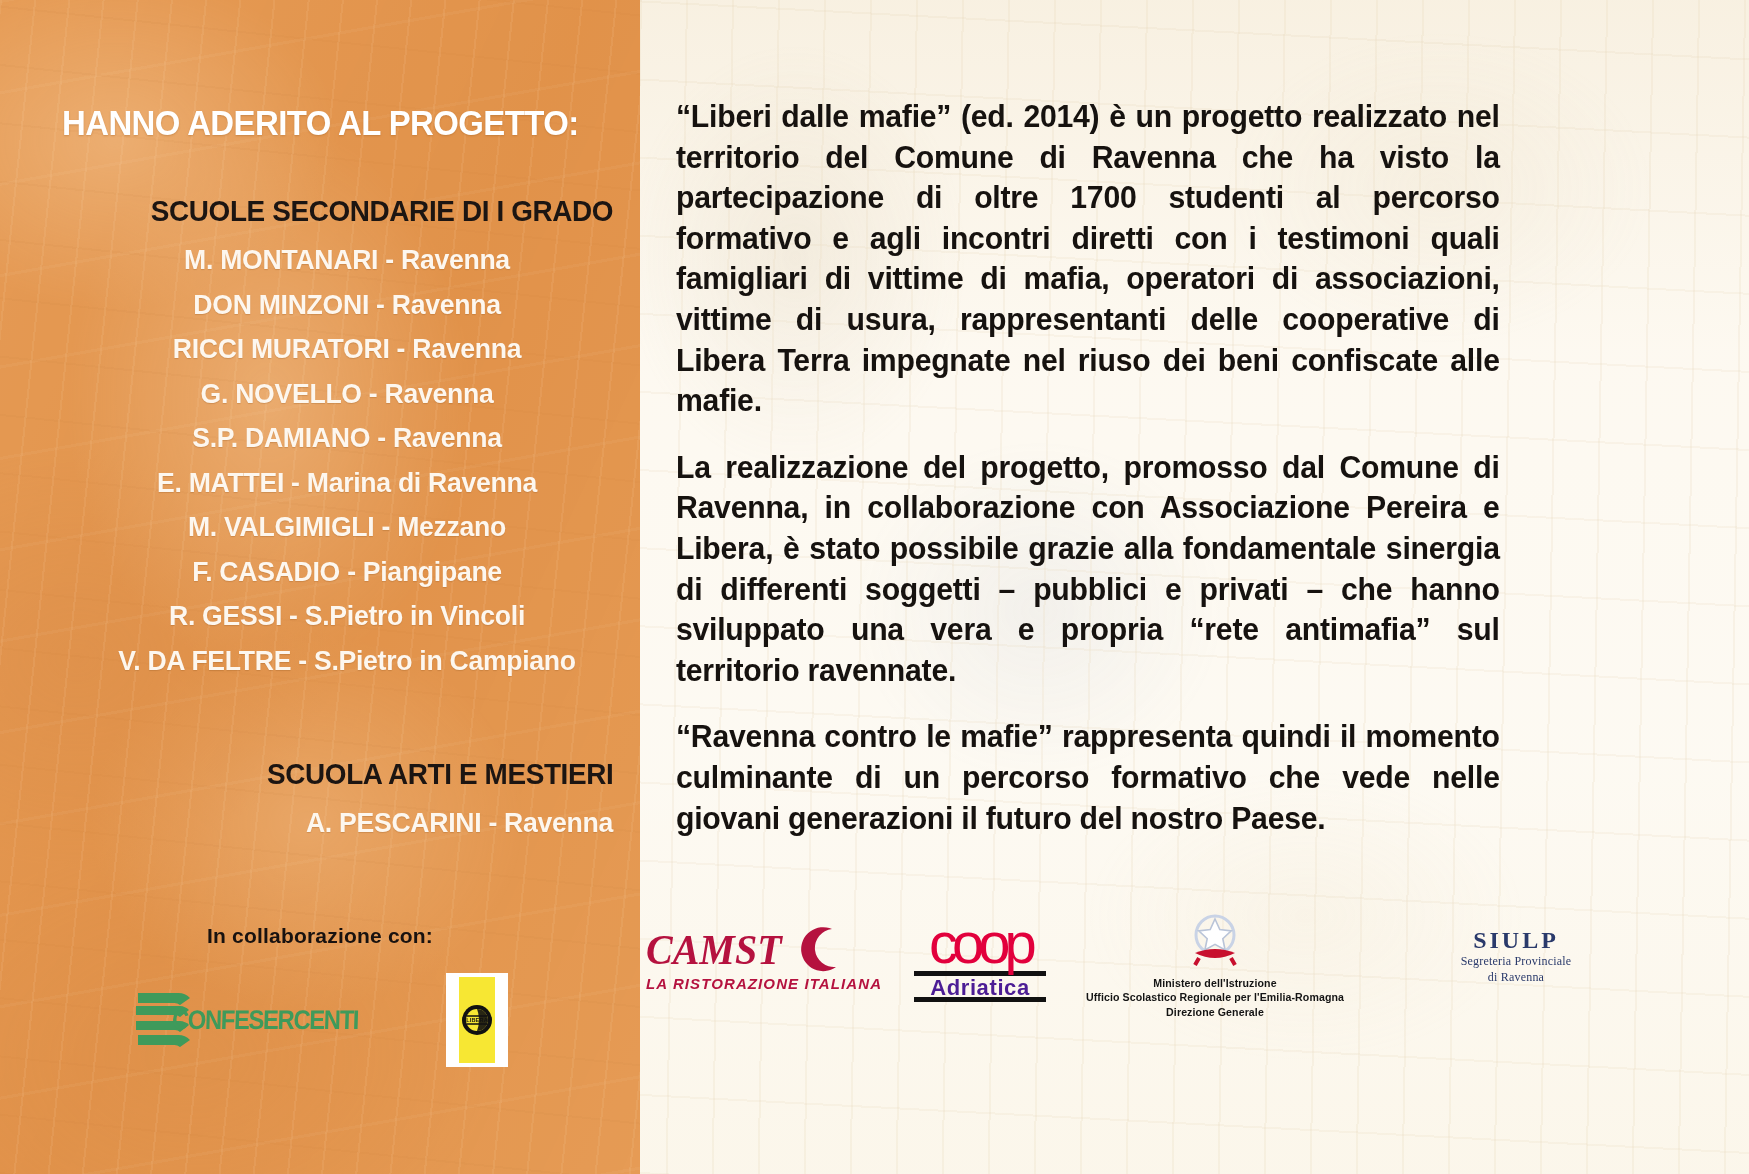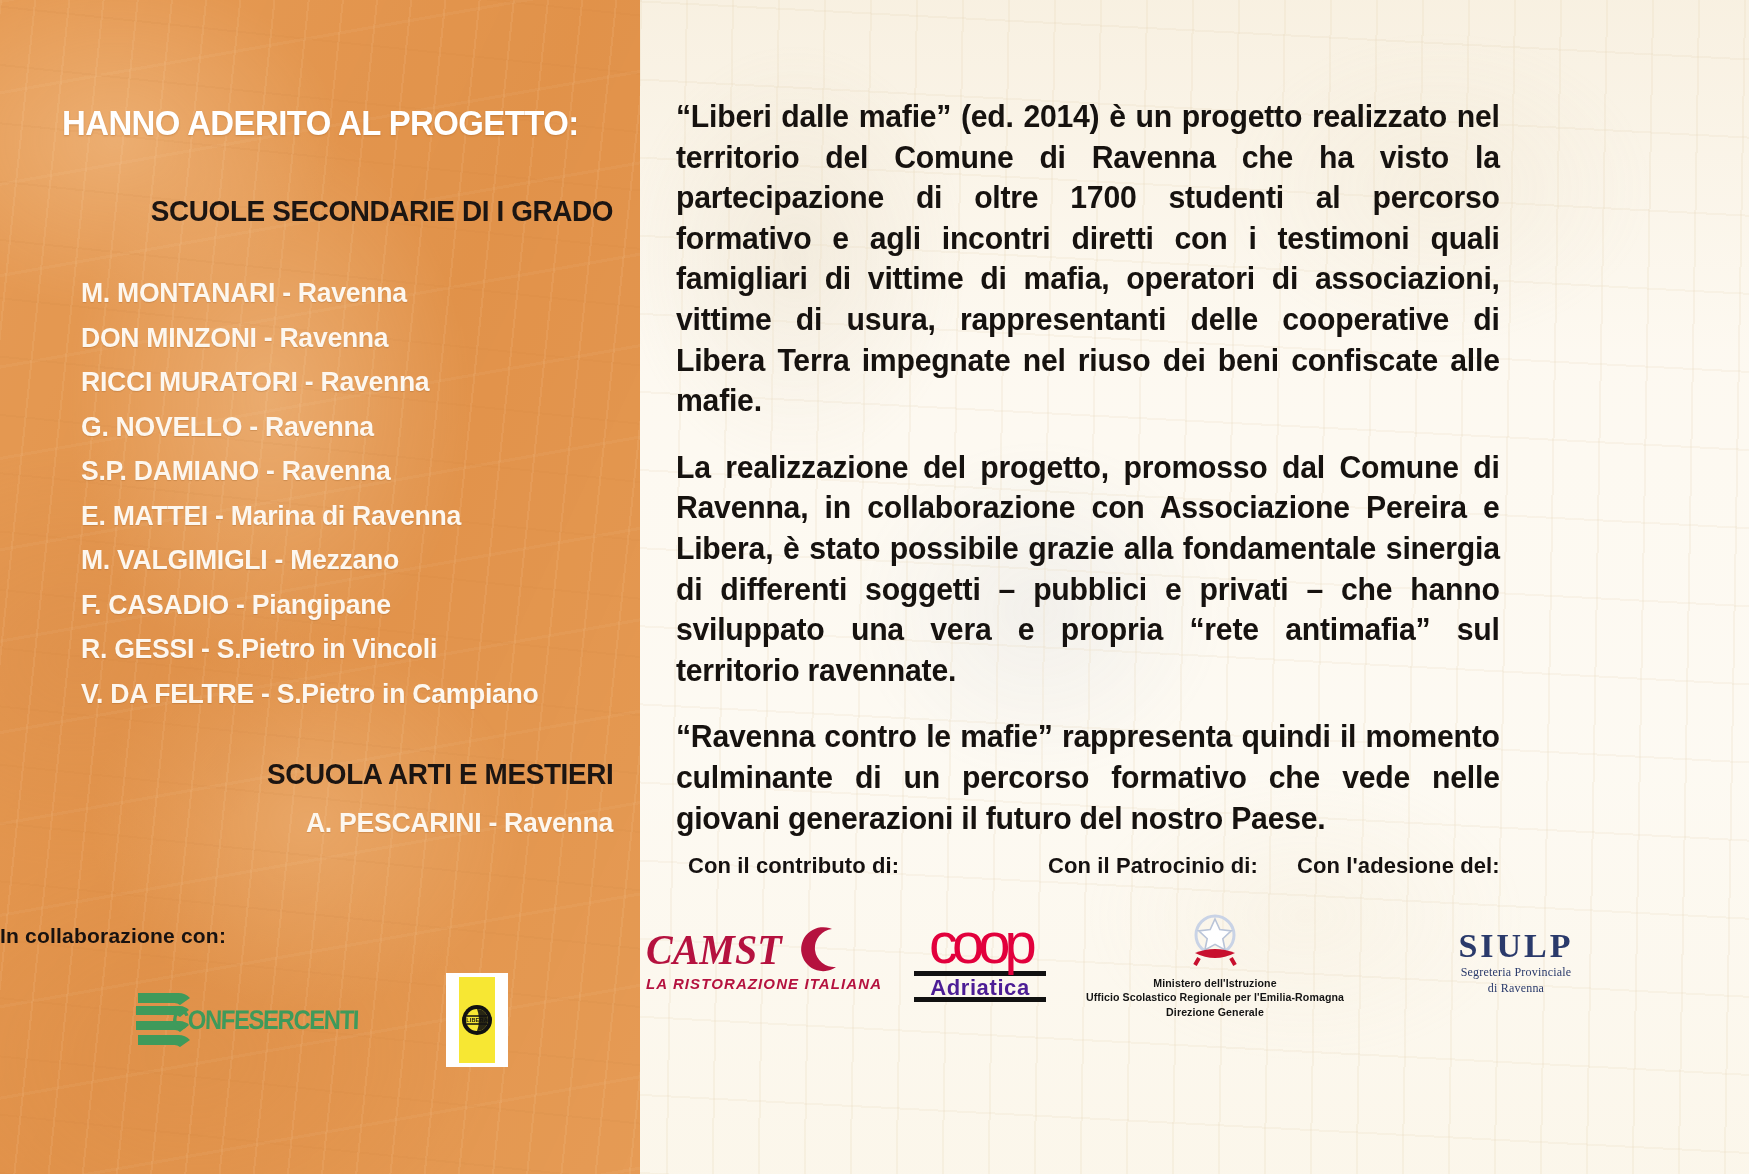--- a/index.html
+++ b/index.html
@@ -84,8 +84,7 @@
     right: 27px;
     top: 238px;
     width: 560px;
-    text-align: left;
-    margin-top: 33px;
+    text-align: center;
   }
   .school-item {
     font-size: 28px;

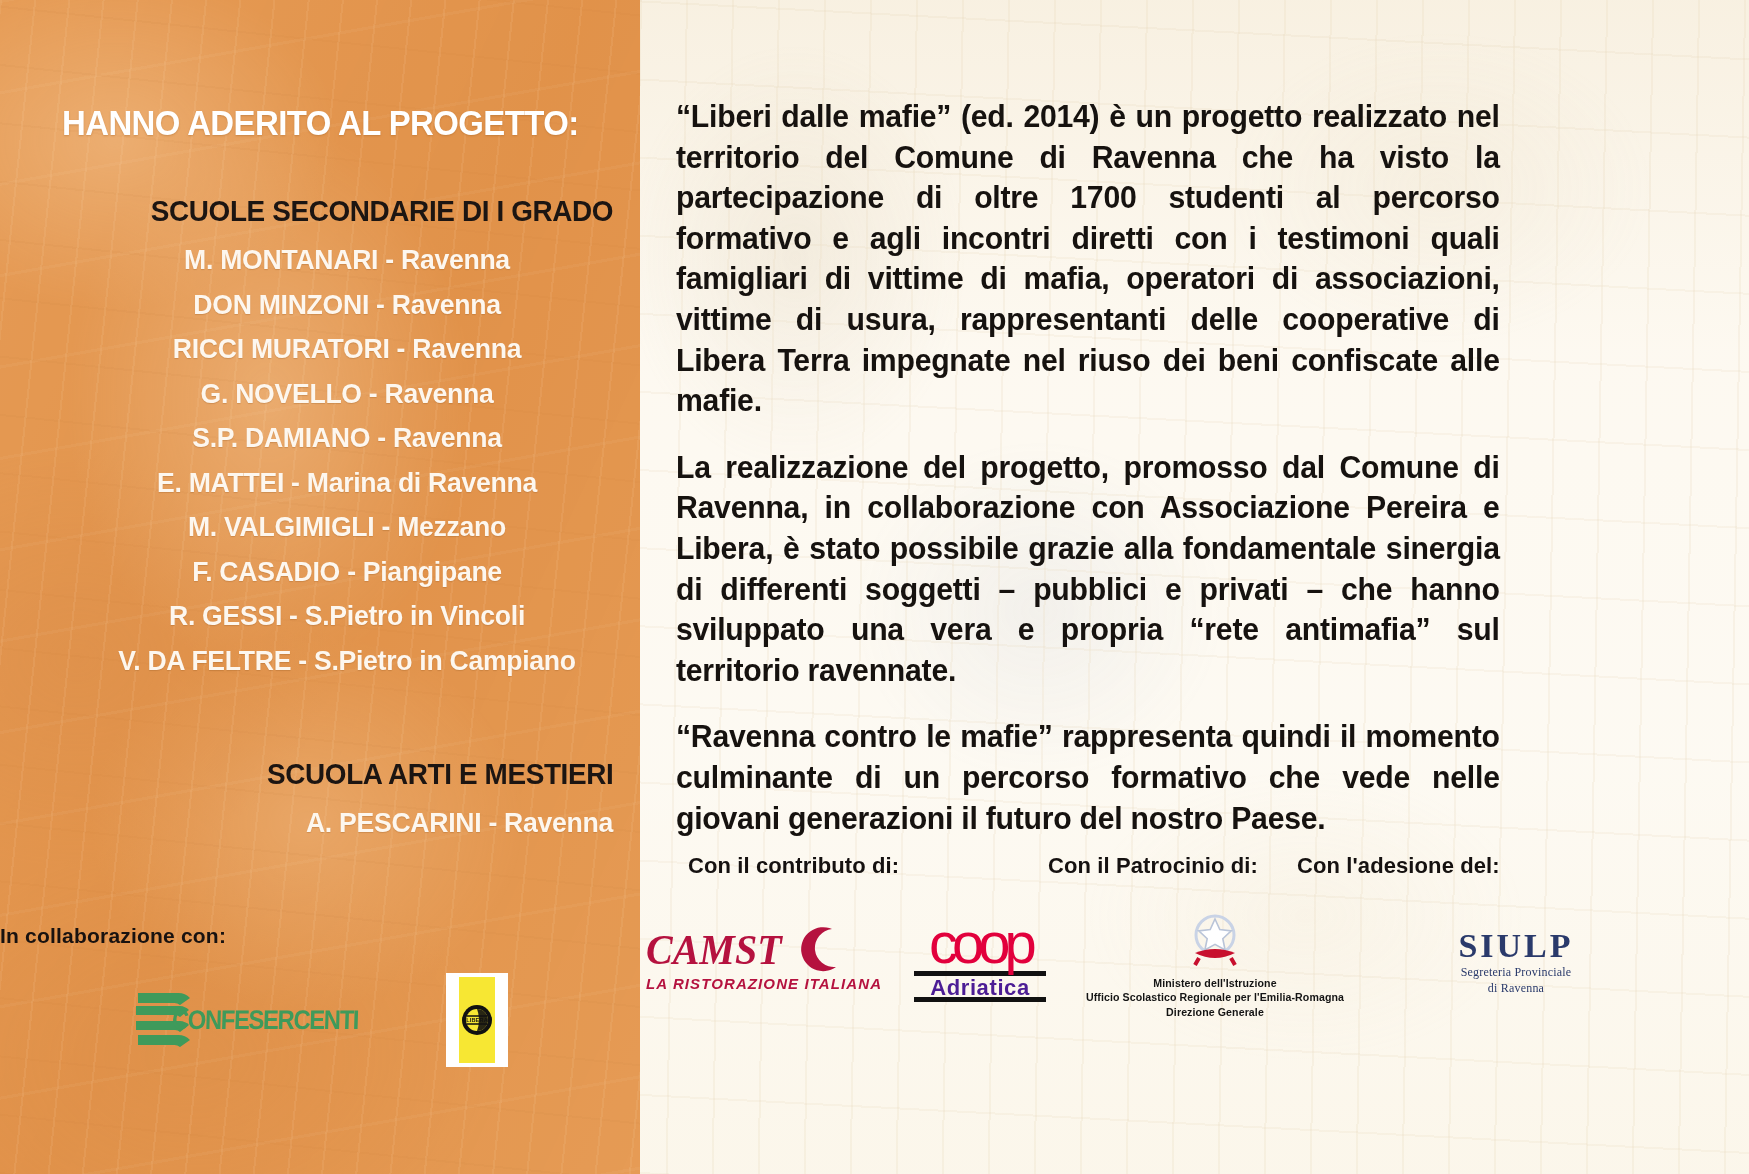--- a/index.html
+++ b/index.html
@@ -425,11 +425,6 @@
 
       <div class="footer">
 
-        <div class="f-labels">
-          <div class="f-label" id="fl-1">Con il contributo di:</div>
-          <div class="f-label" id="fl-2">Con il Patrocinio di:</div>
-          <div class="f-label" id="fl-3">Con l'adesione del:</div>
-        </div>
 
         <div class="f-logos">
 

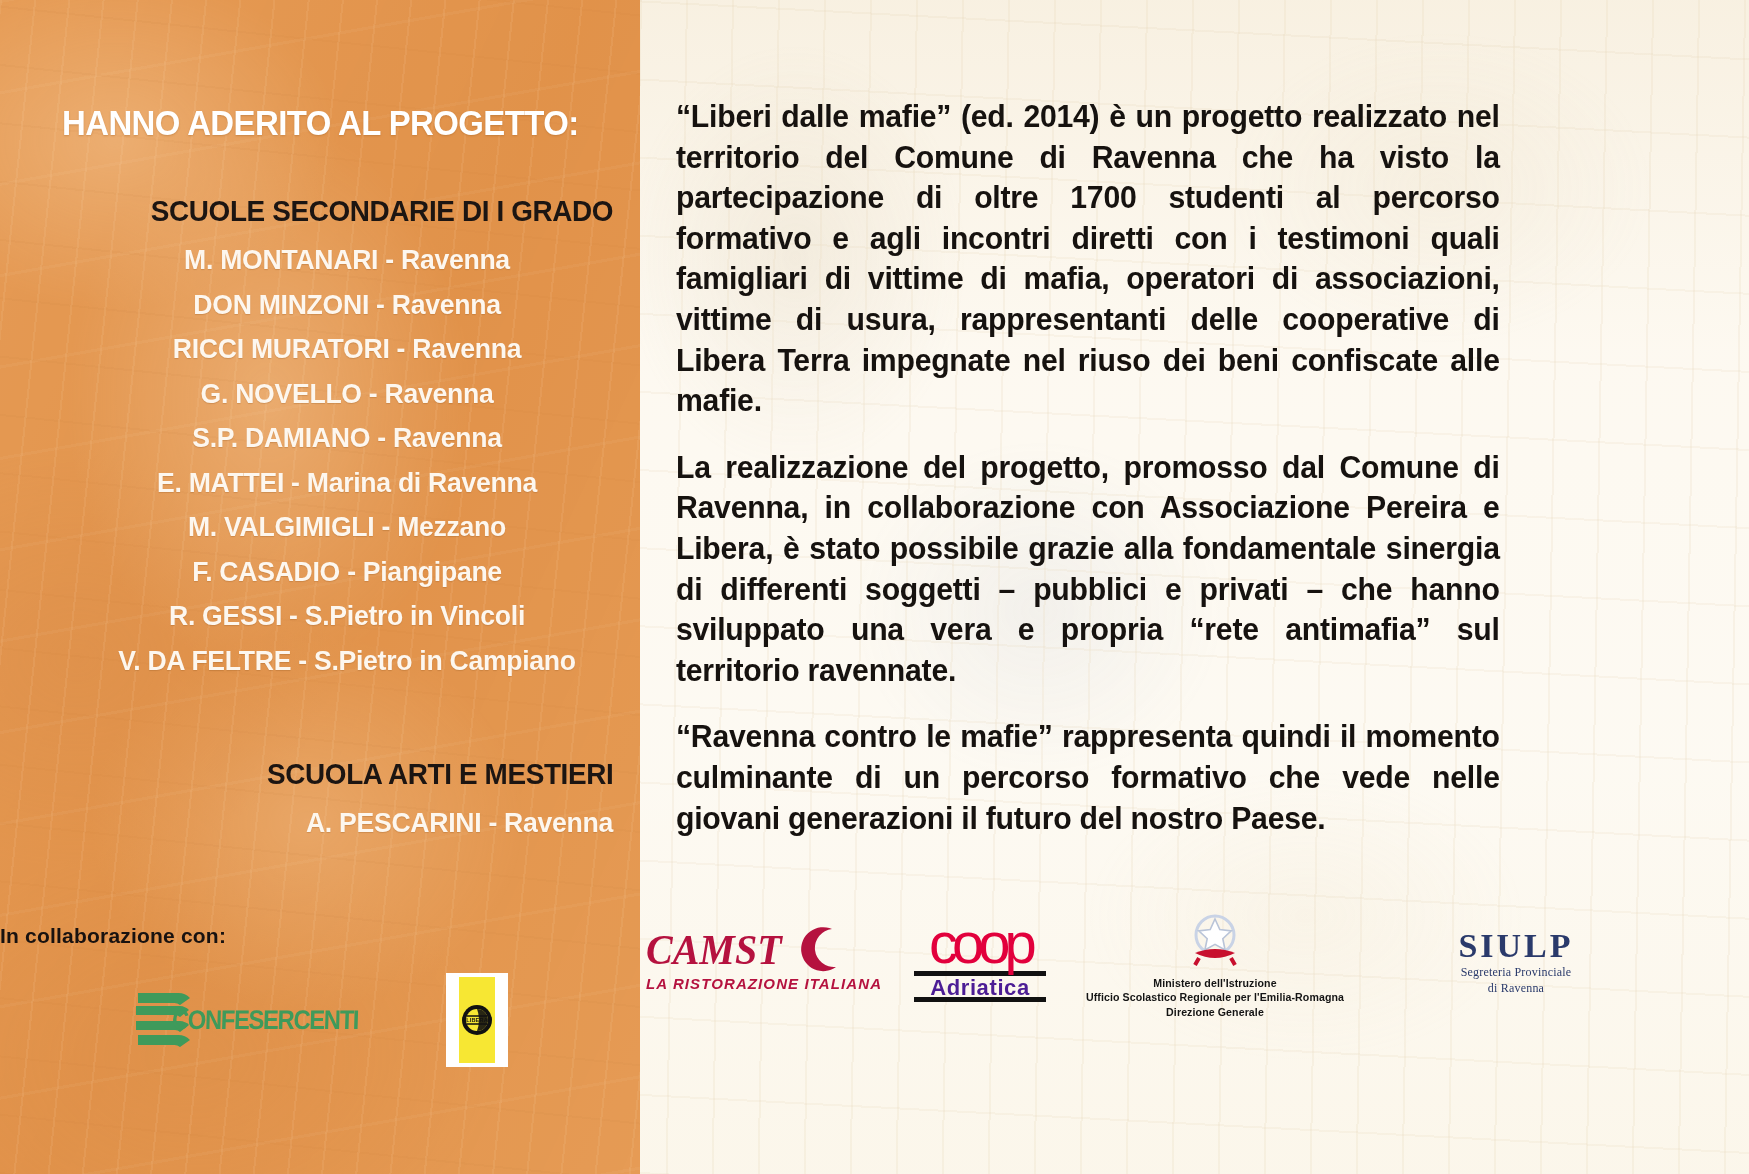--- a/index.html
+++ b/index.html
@@ -110,6 +110,7 @@
     position: absolute;
     left: 0; right: 0;
     top: 924px;
+    text-align: center;
     font-size: 21px;
     font-weight: bold;
     color: #181210;

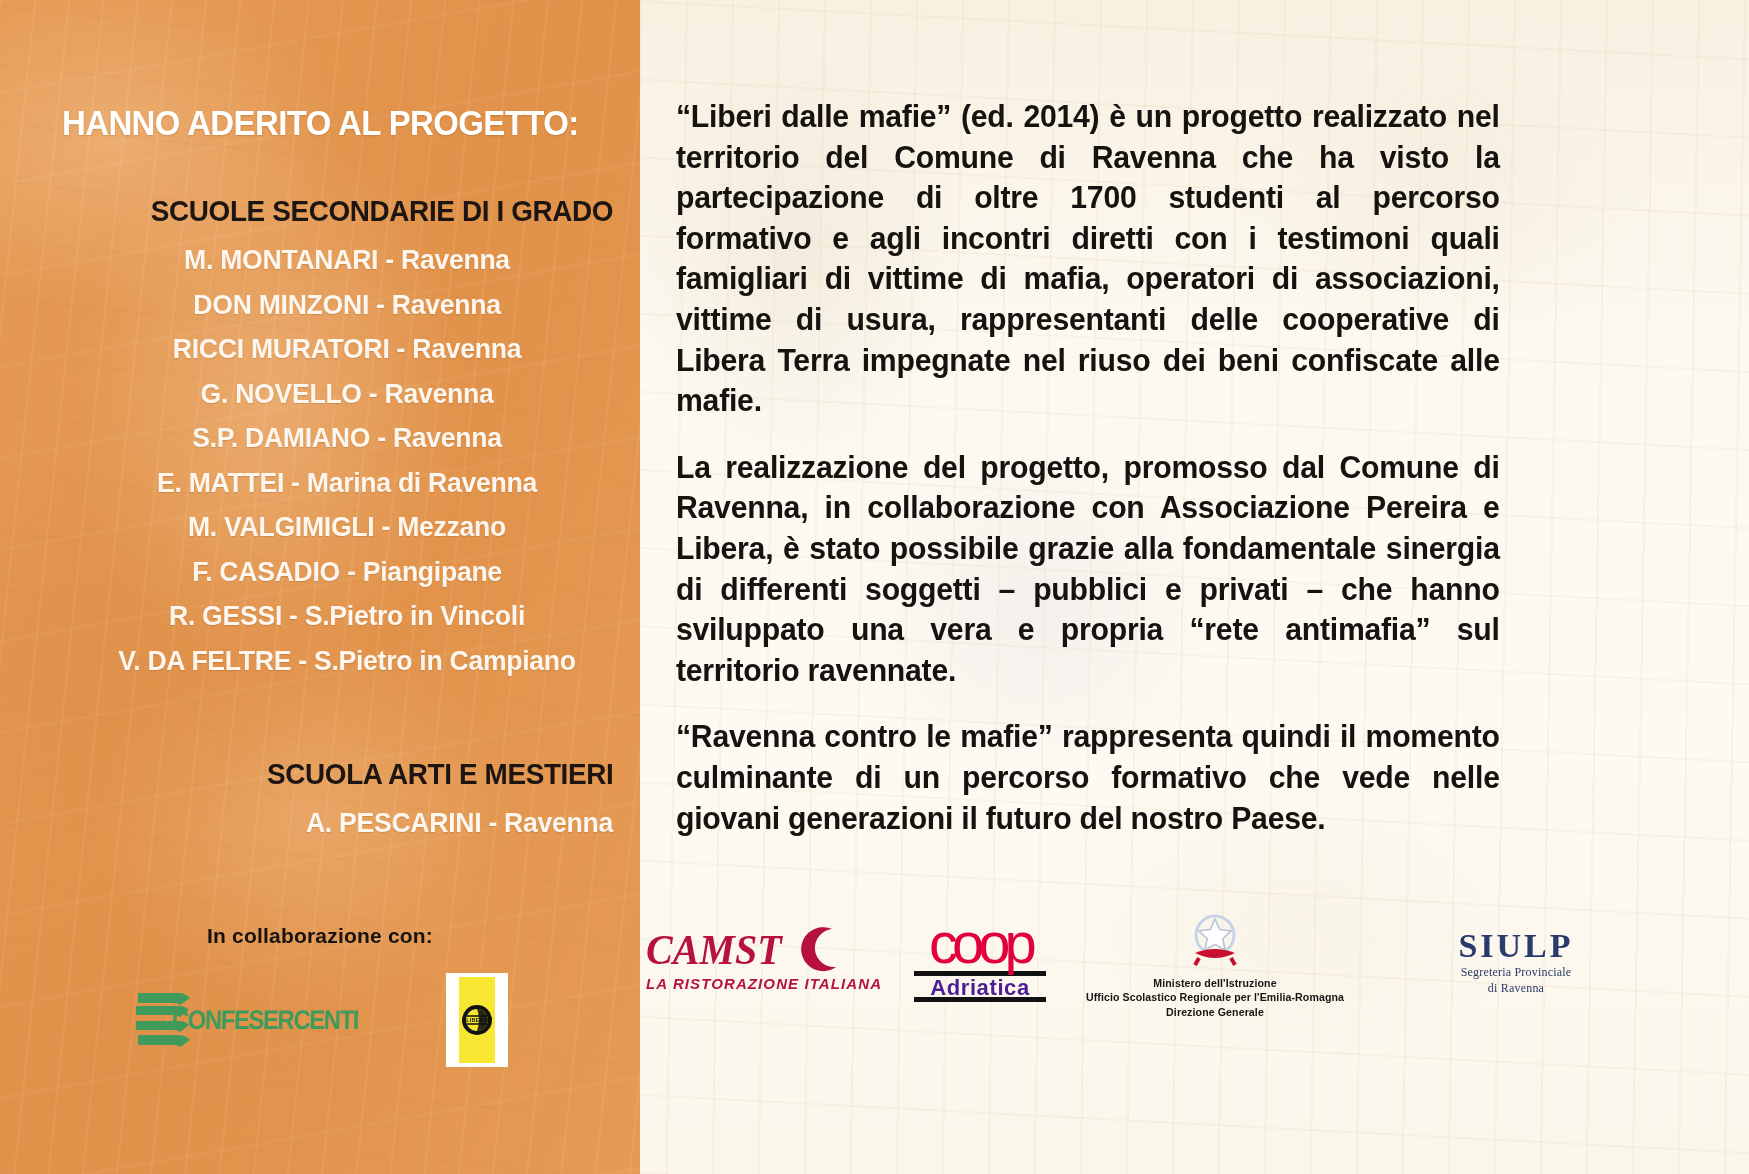--- a/index.html
+++ b/index.html
@@ -332,7 +332,7 @@
   #logo-siulp { left: 726px; top: 20px; width: 300px; text-align: center; }
   .siulp-word {
     font-family: "Liberation Serif", serif;
-    font-size: 34px;
+    font-size: 24px;
     font-weight: bold;
     color: #2a3a6b;
     letter-spacing: 3px;

